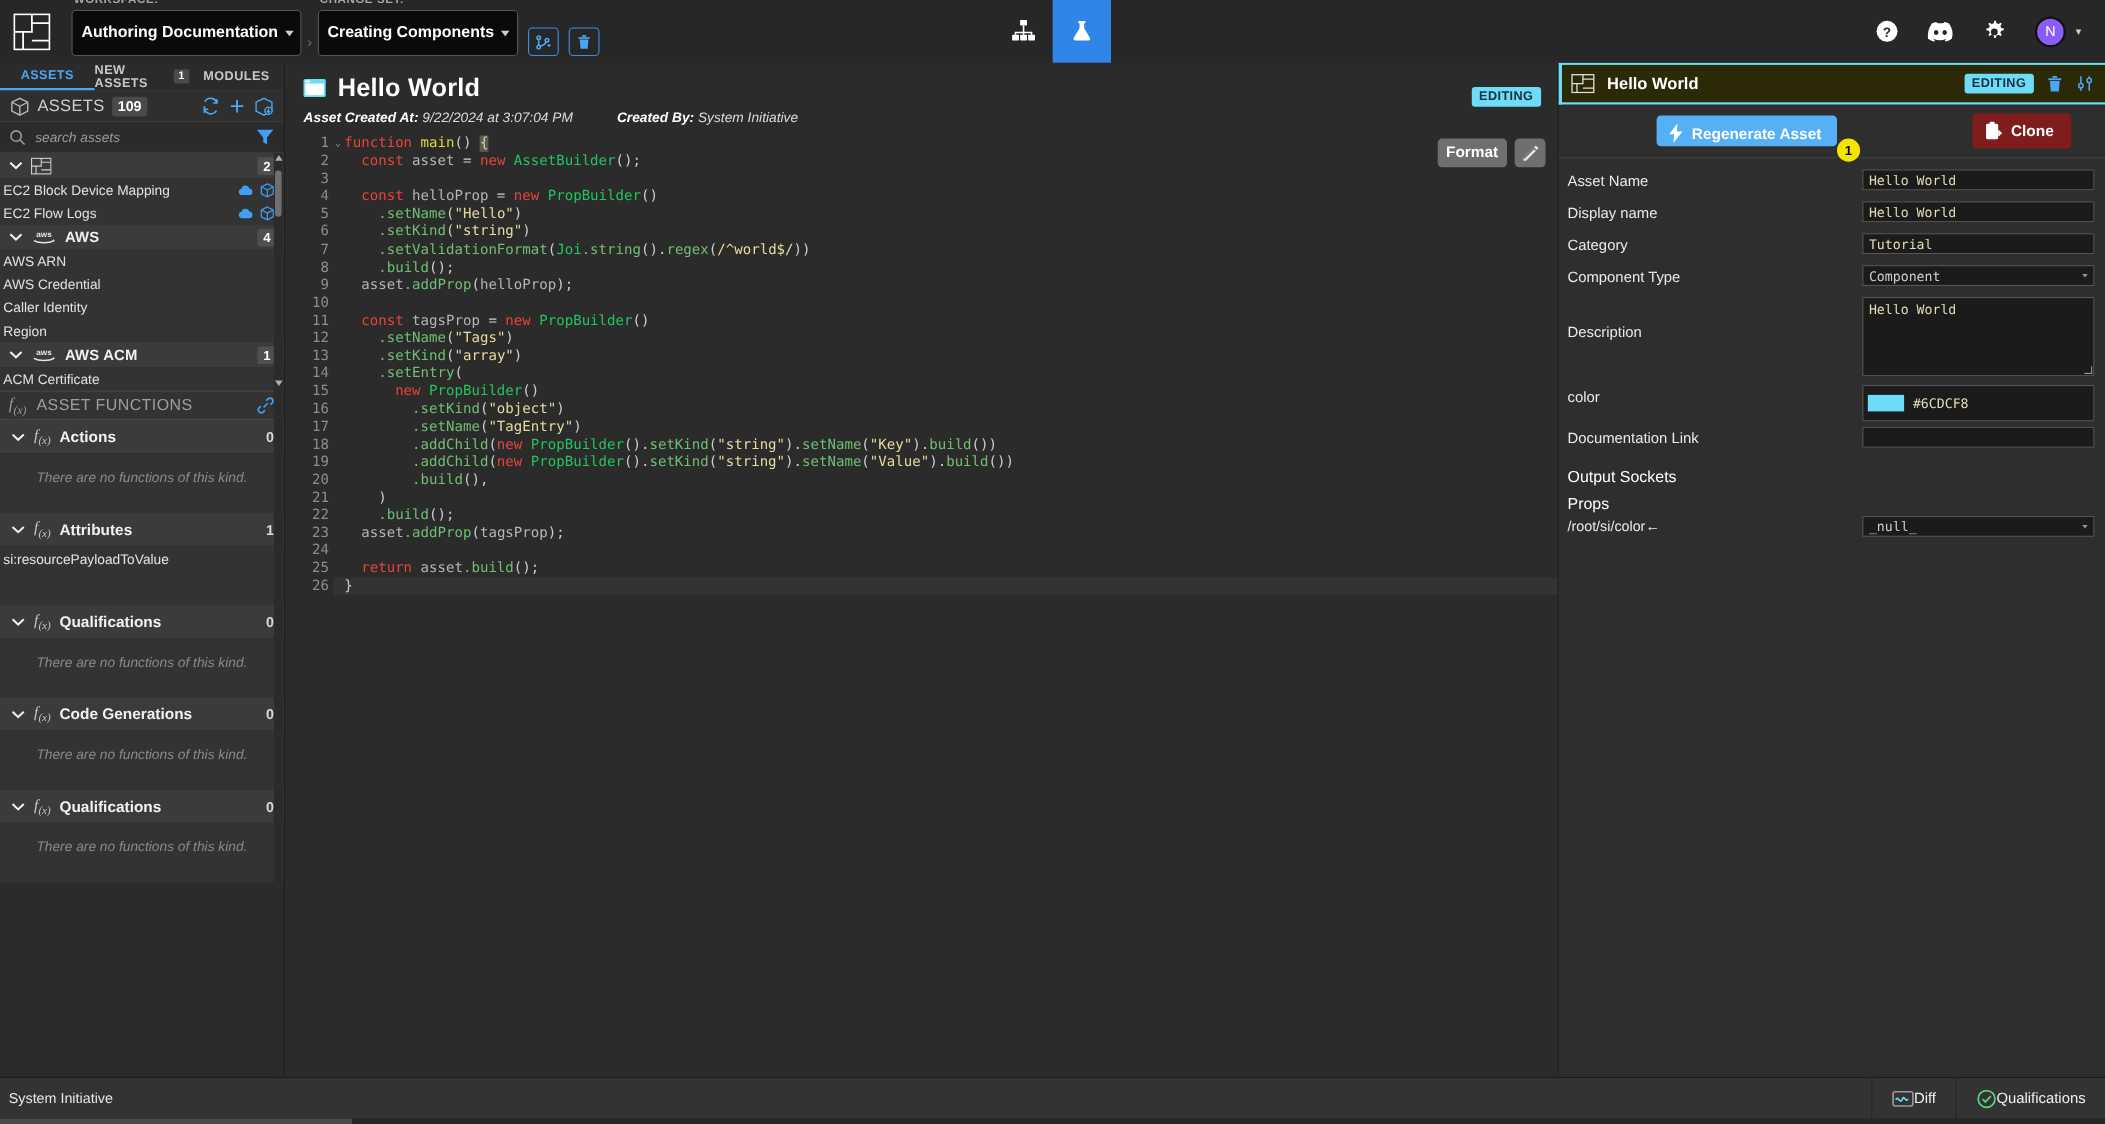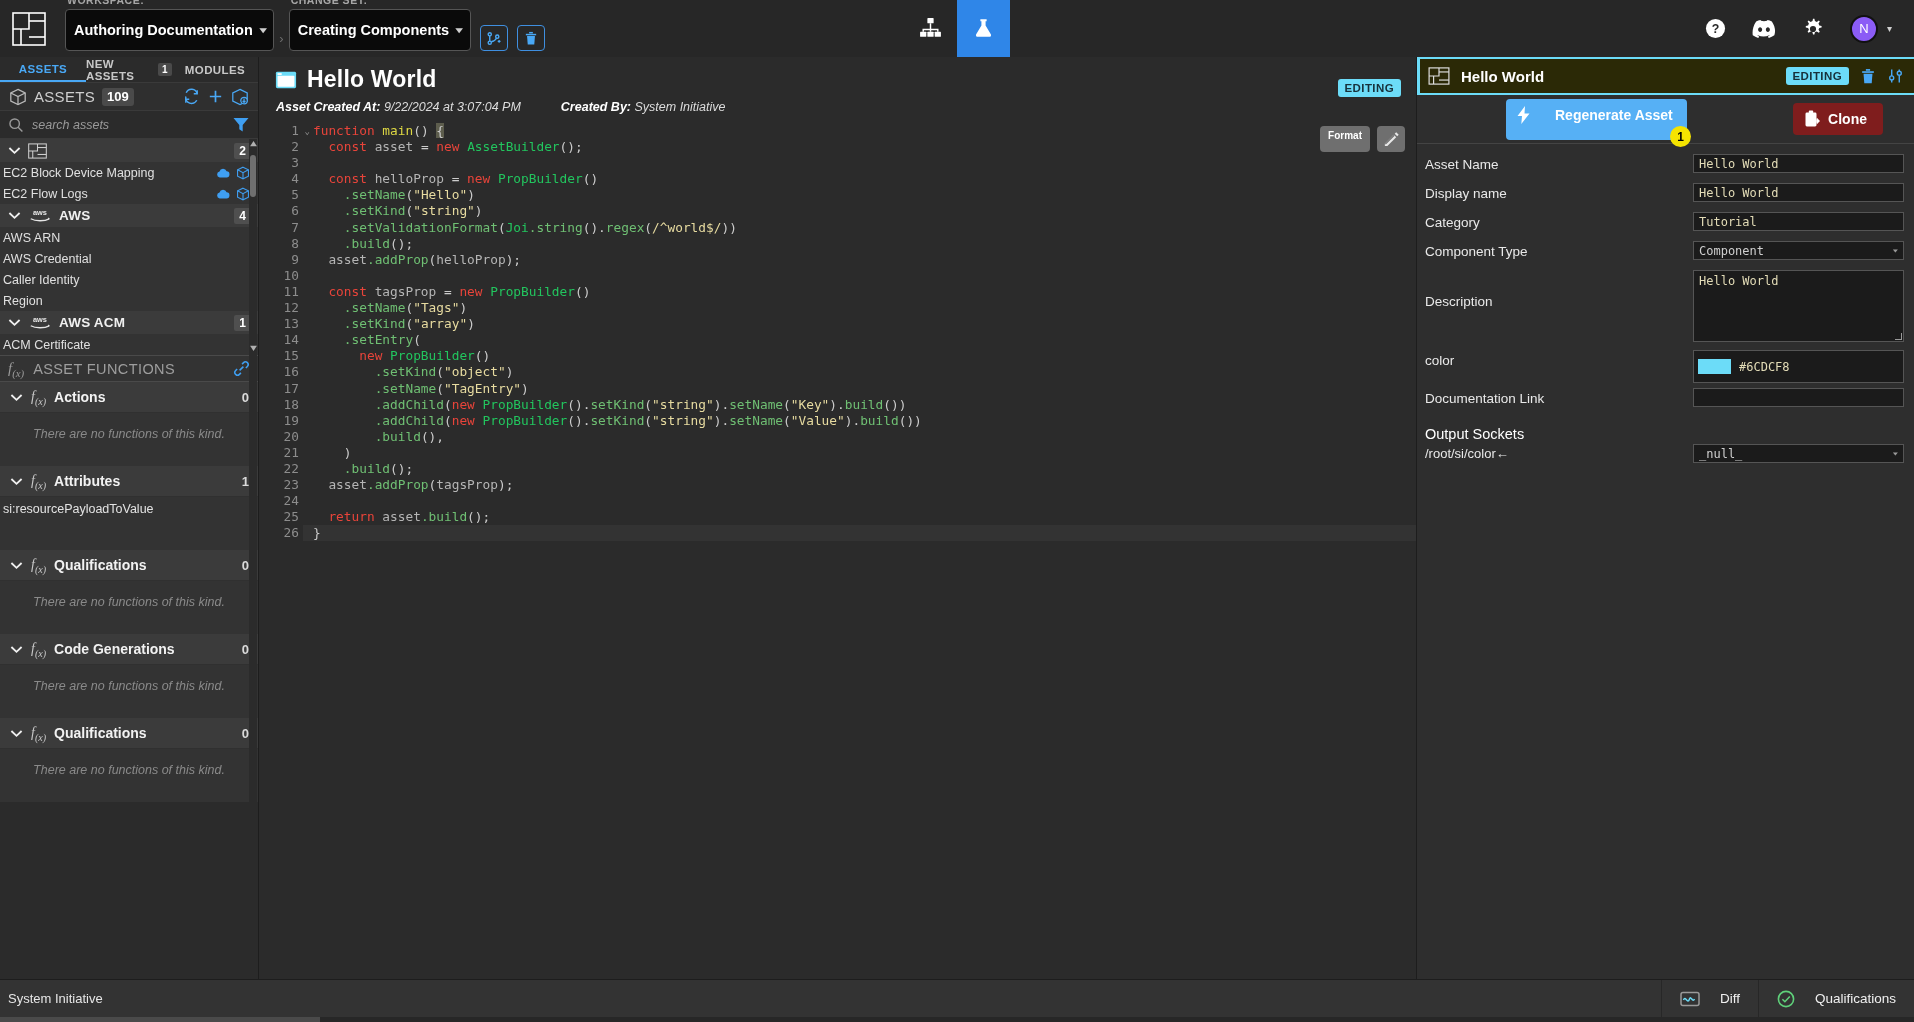--- a/index.html
+++ b/index.html
@@ -201,7 +201,7 @@
                 border-bottom: 1px solid #444; position: relative; }
   .btn-regen {
     background: #56b0f5; color: #fff; font-weight: bold; font-size: 14px;
-    border-radius: 4px; padding: 7px 14px 16px 10px; display: flex; align-items: center; gap: 24px;
+    border-radius: 4px; padding: 7px 14px 3px 10px; display: flex; align-items: center; gap: 7px;
     margin: 0 auto 0 80px;
   }
   .badge-num {

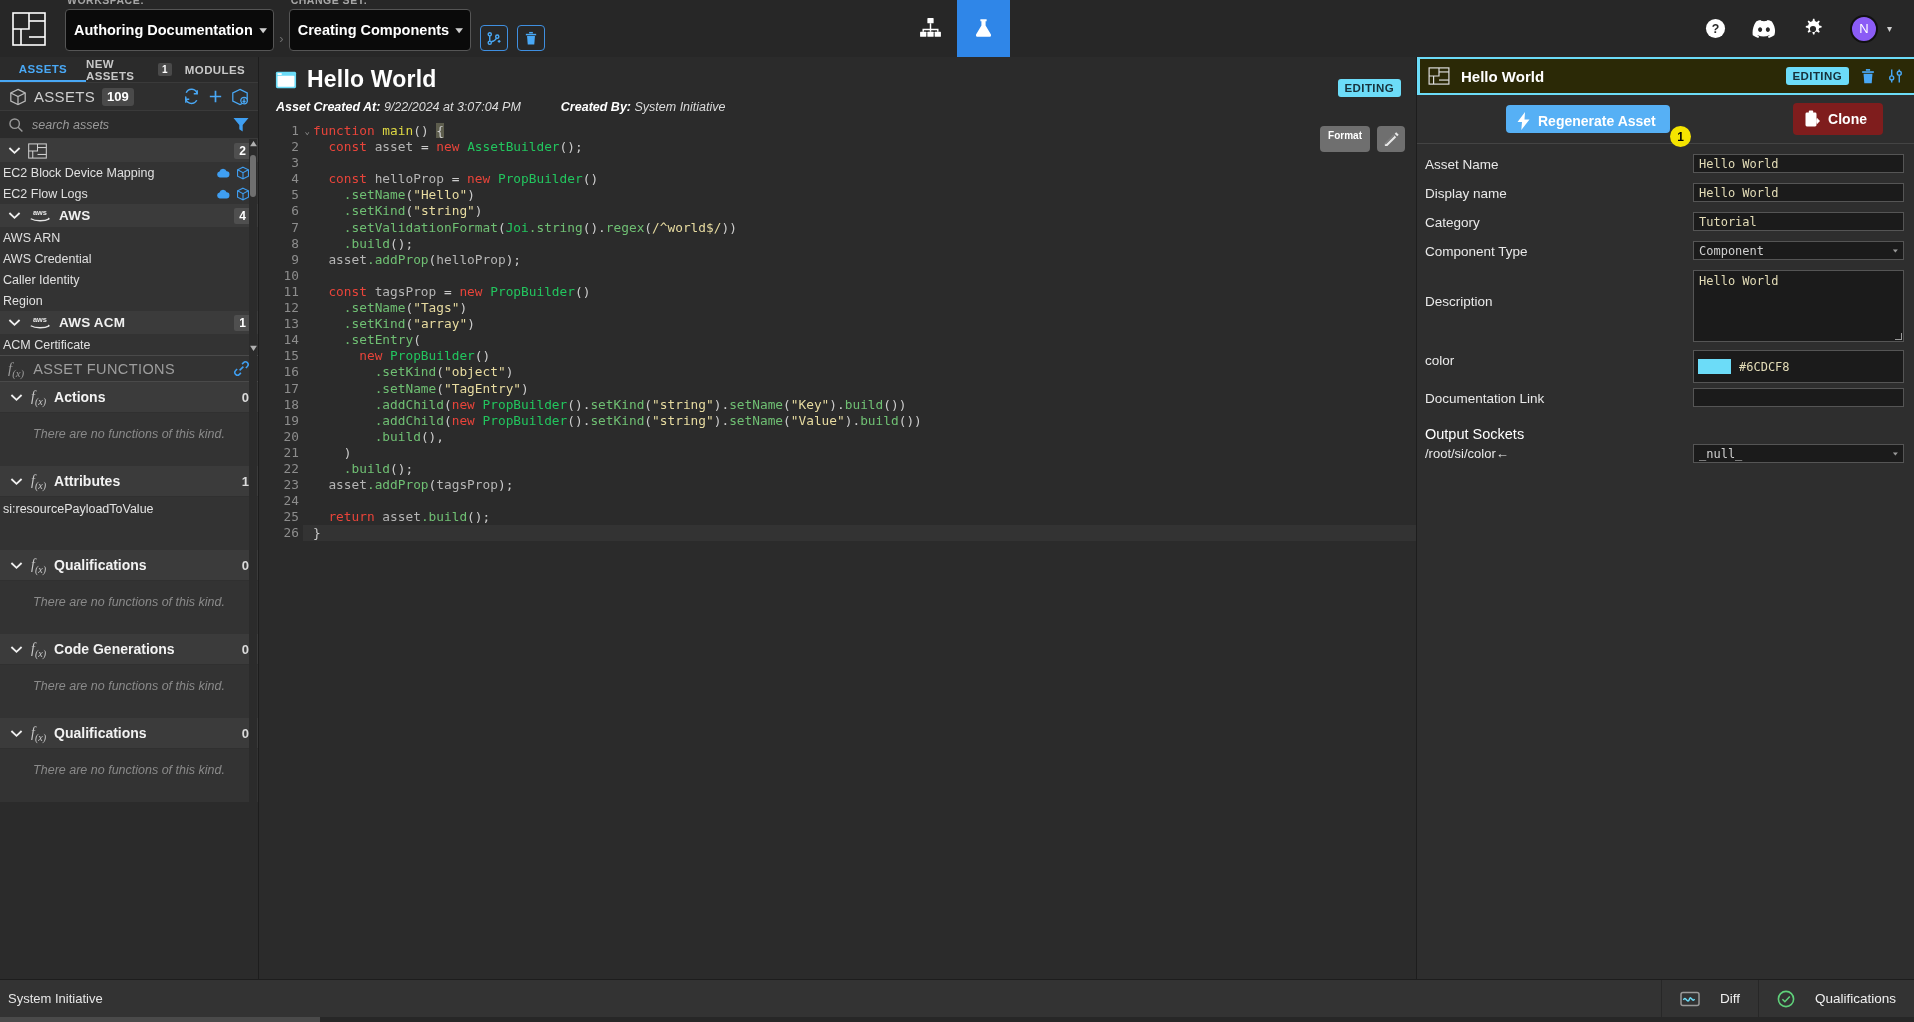--- a/index.html
+++ b/index.html
@@ -157,7 +157,7 @@
     position: absolute; right: 11px; top: 8px; display: flex; gap: 7px; z-index: 4;
   }
   .btn-format {
-    background: #6f6f6f; color: #fff; font-size: 10px; font-weight: bold;
+    background: #6f6f6f; color: #fff; font-size: 14px; font-weight: bold;
     padding: 4px 8px; border-radius: 4px;
   }
   .btn-pencil {

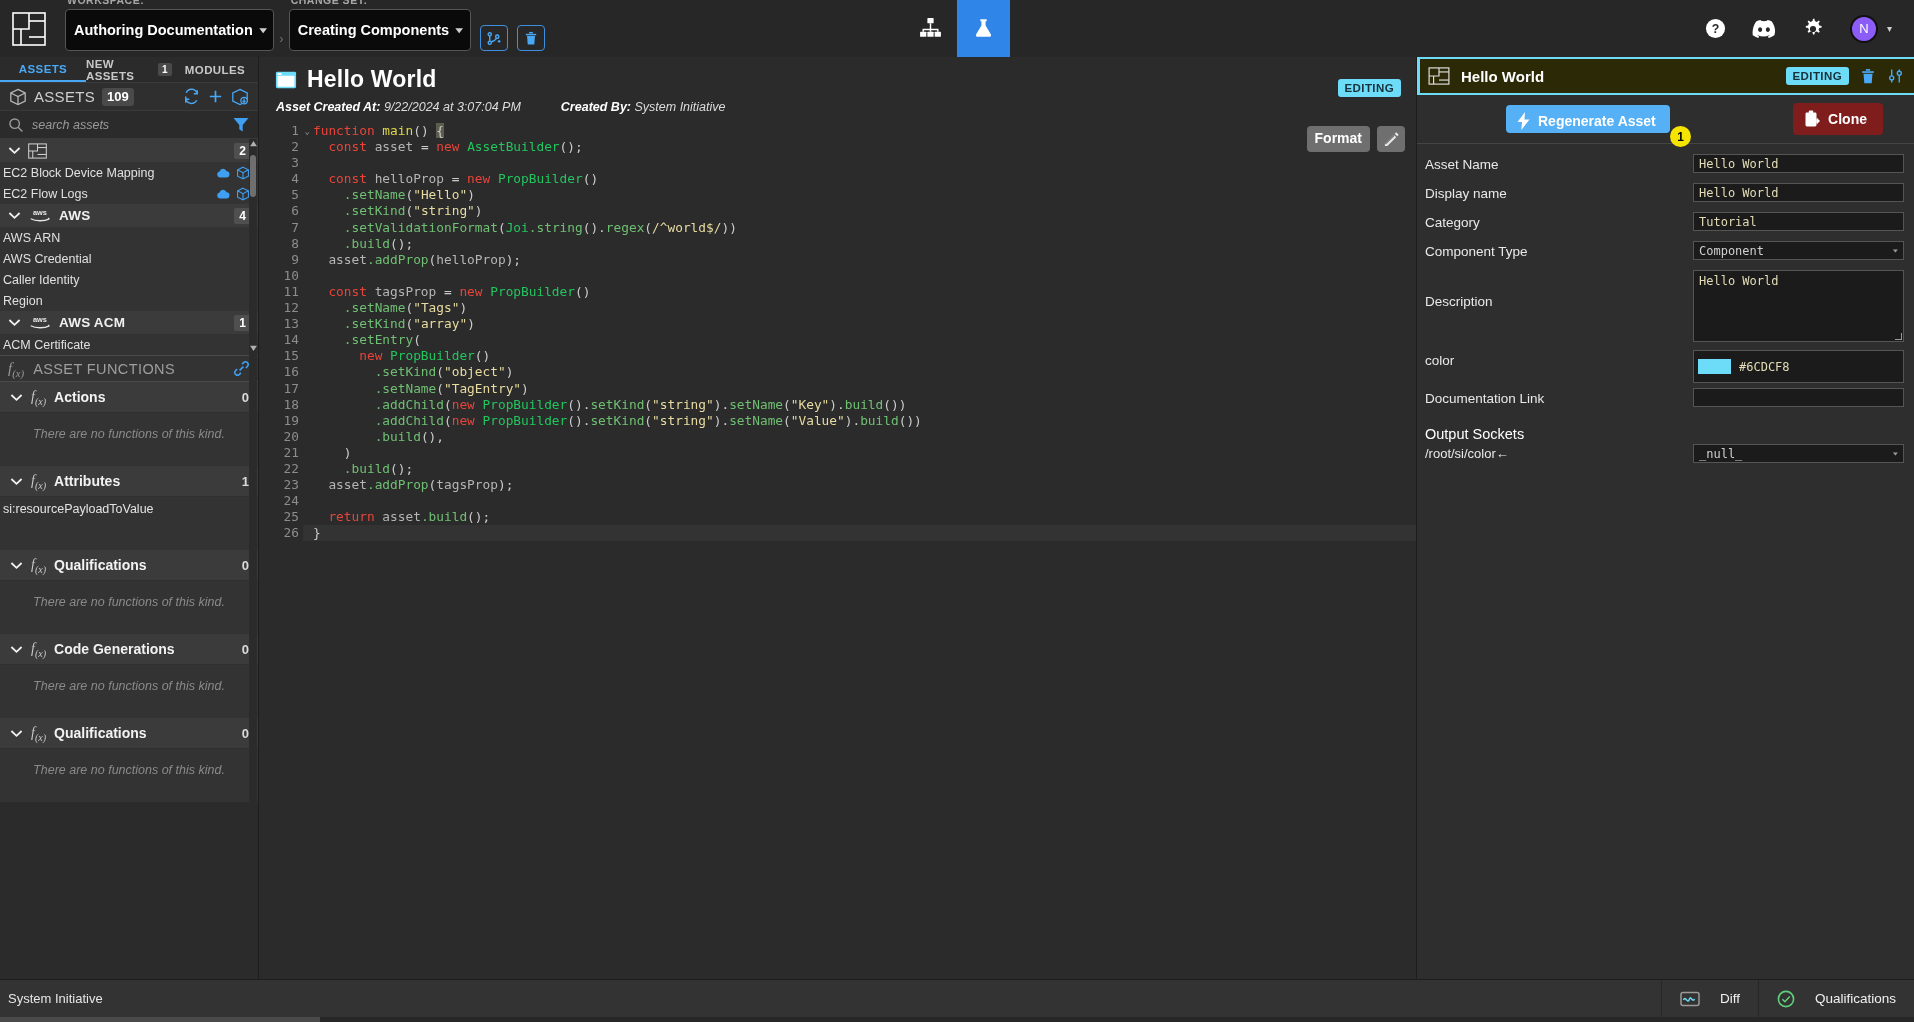--- a/index.html
+++ b/index.html
@@ -795,6 +795,7 @@
         </div>
 
       <div class="sect-title">Output Sockets</div>
+      <div class="sect-title">Props</div>
       <div id="props-list">
           <div class="prop-row">
             <div class="pl">/root/si/color←</div>

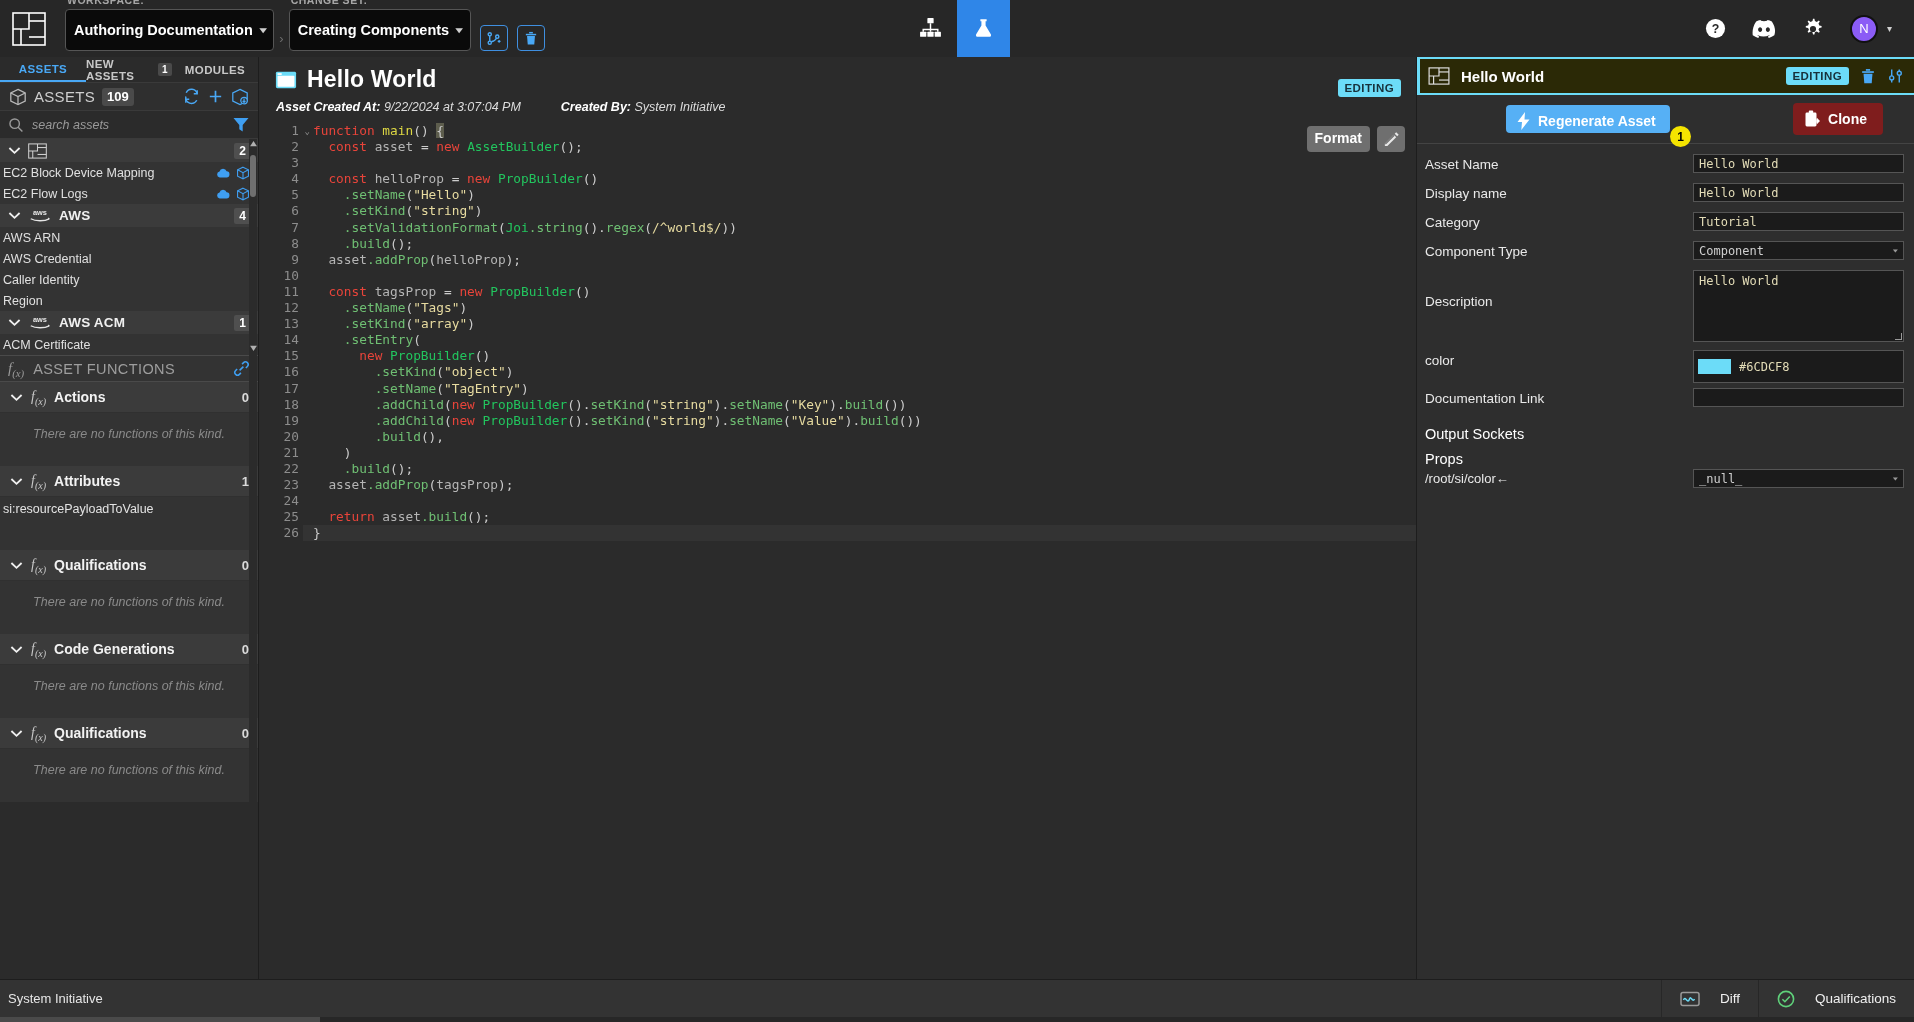--- a/index.html
+++ b/index.html
@@ -253,7 +253,7 @@
   .bottom .left-txt { font-size: 13px; color: #e6e6e6; padding-left: 8px; }
   .bottom .sp { flex: 1; }
   .bbtn {
-    height: 38px; display: flex; align-items: center; gap: 20px; padding: 0 18px;
+    height: 38px; display: flex; align-items: center; gap: 0; padding: 0 18px;
     font-size: 13.5px; color: #f0f0f0; border-left: 1px solid #272727;
   }
   .kbar { height: 5px; background: #272727; display:flex; }

